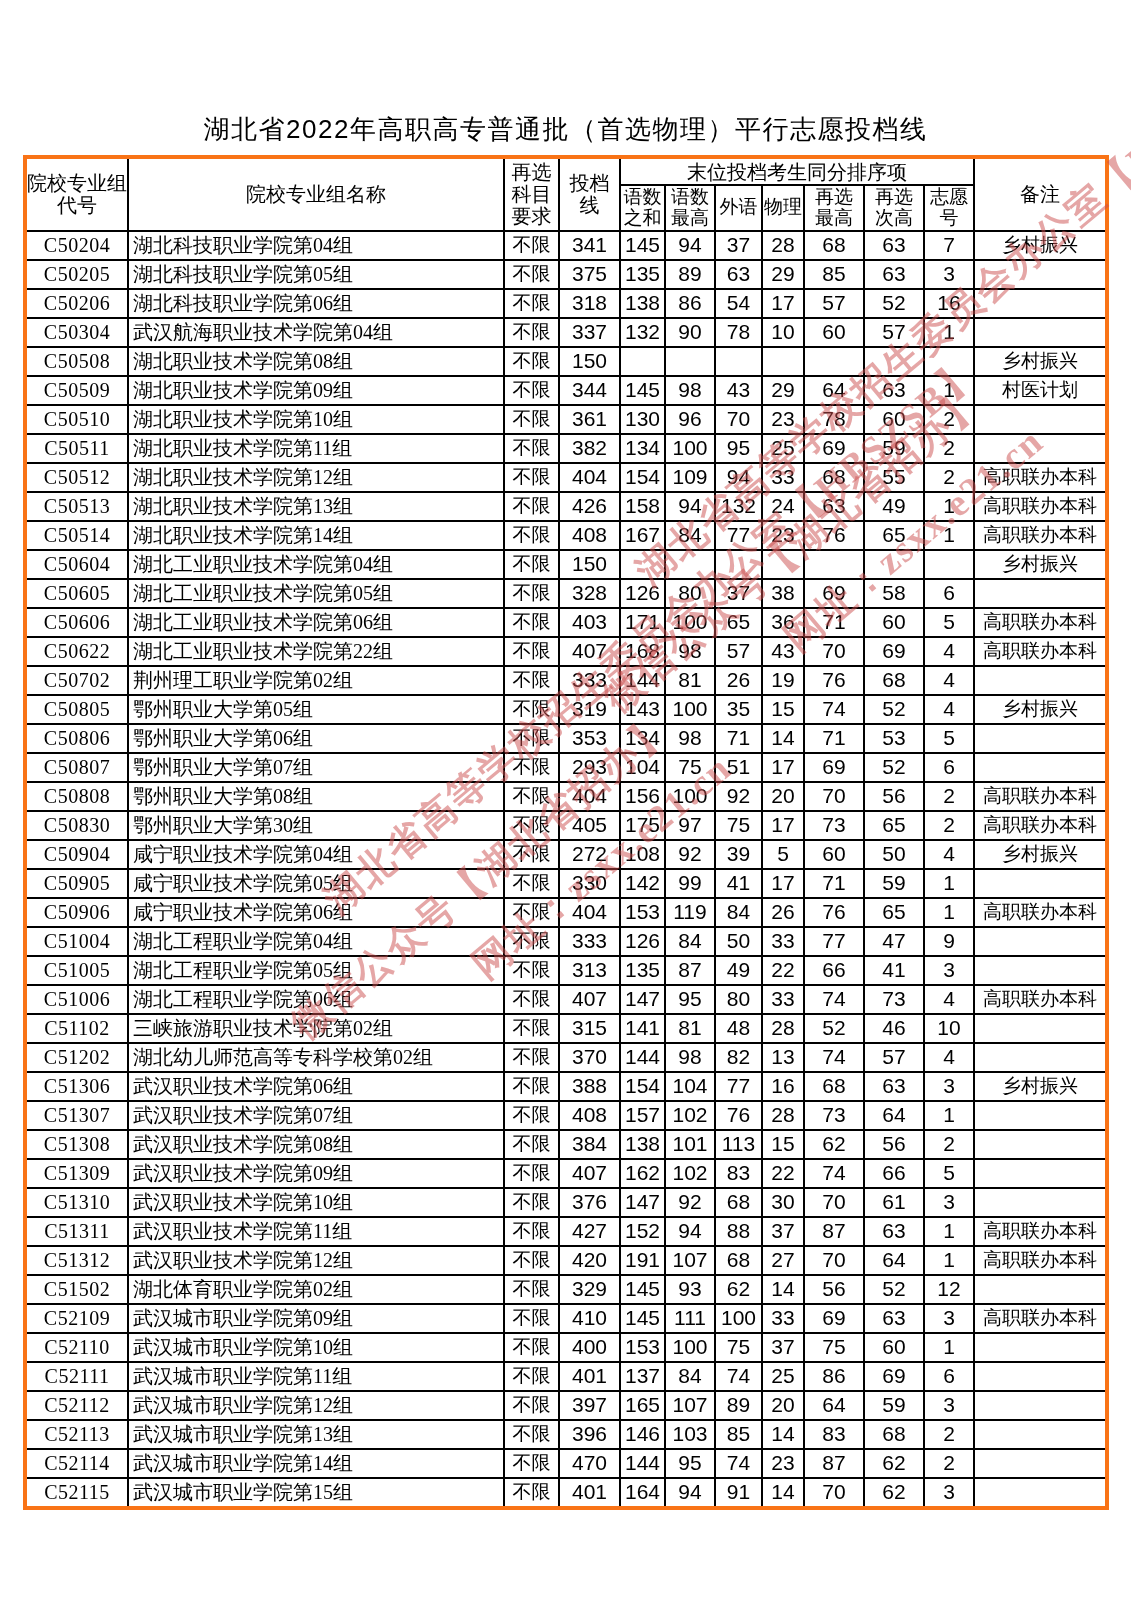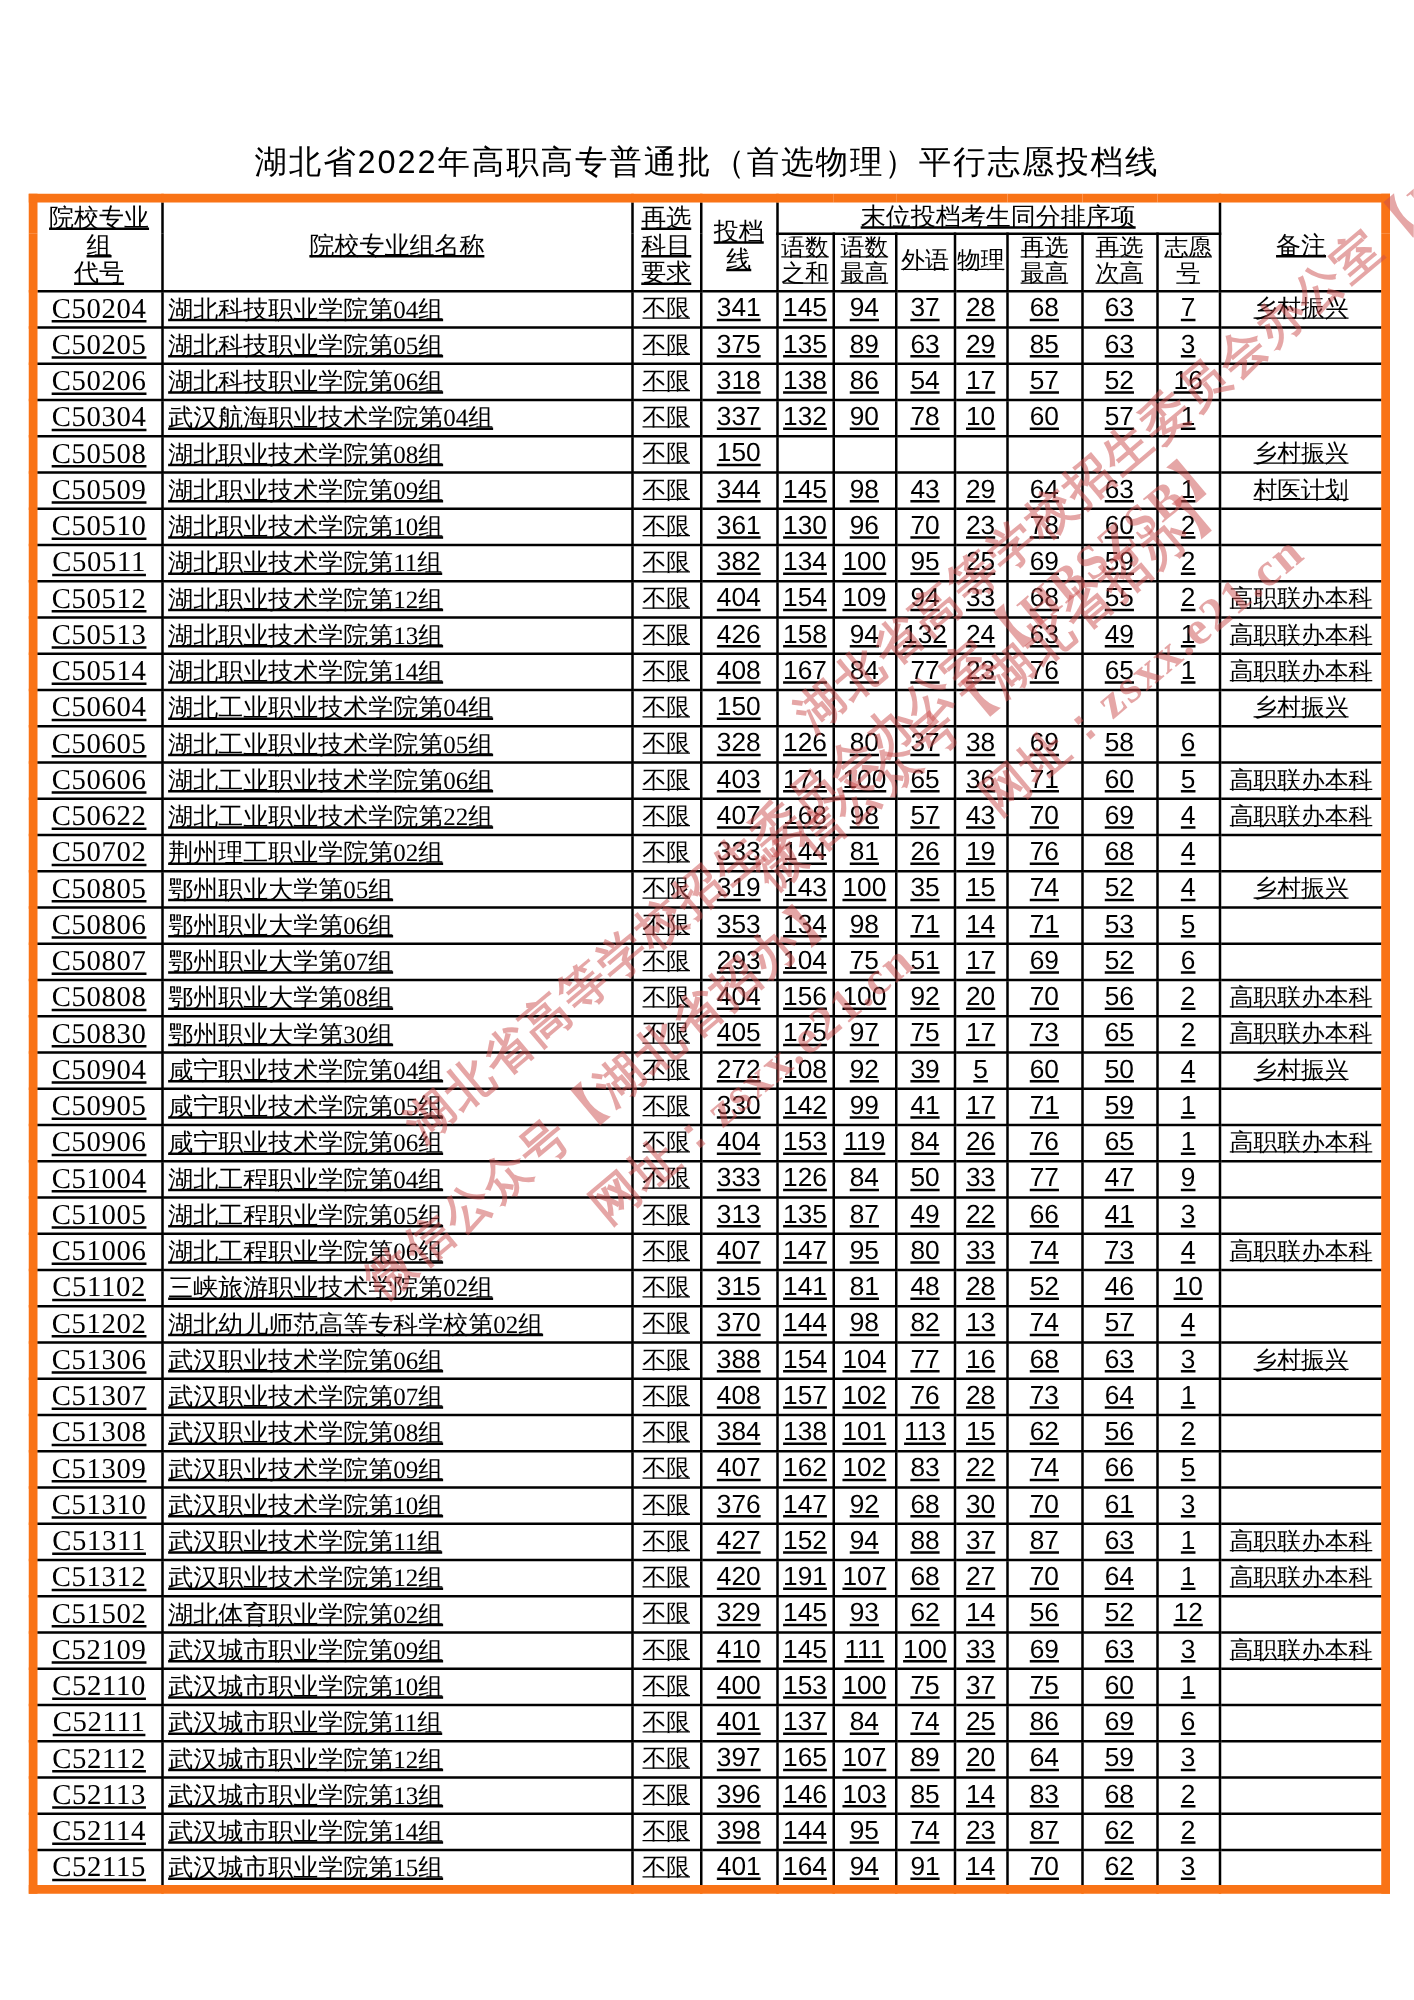--- a/index.html
+++ b/index.html
@@ -26,9 +26,8 @@
     width:1082px;
     border-collapse:collapse;
     table-layout:fixed;
-    border:7px solid #f97316;
+    border:4px solid #f97316;
     background:transparent;
-    text-decoration:underline;
   }
   .score-table th, .score-table td {
     border:2.5px solid #000;

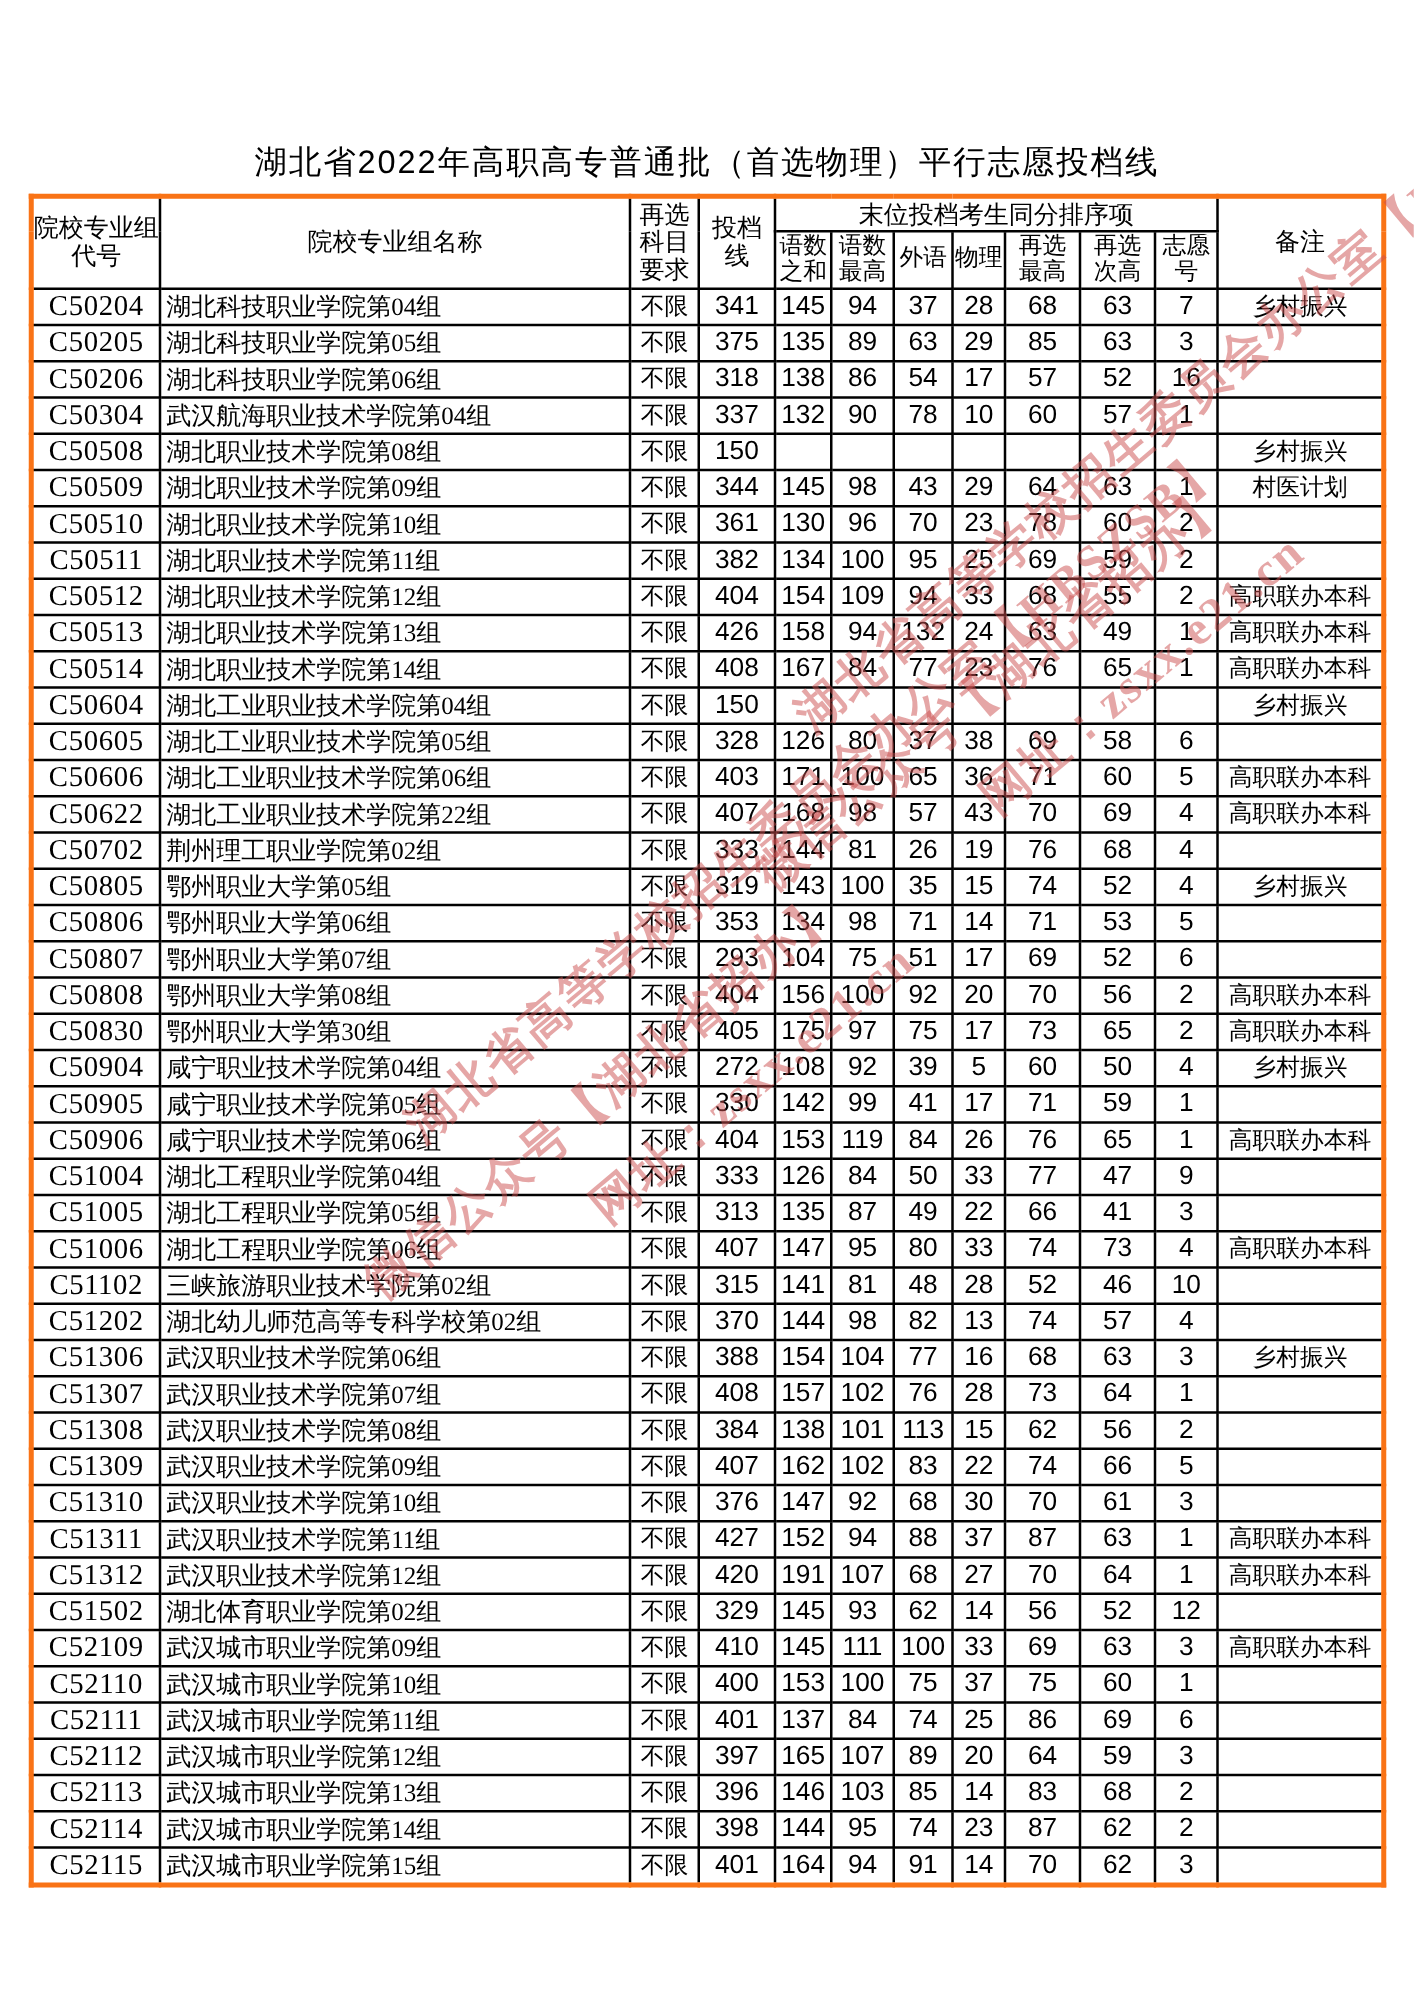--- a/index.html
+++ b/index.html
@@ -46,7 +46,7 @@
   .score-table thead tr.h-sub th  { height:40px; font-size:19px;border-radius:13px; }
   .score-table tbody tr { height:29px; }
   .score-table td.code {
-    font-size:23px;
+    font-size:20px;
     font-family:"Liberation Serif", serif;
     letter-spacing:0.5px;
     margin-top:24px;

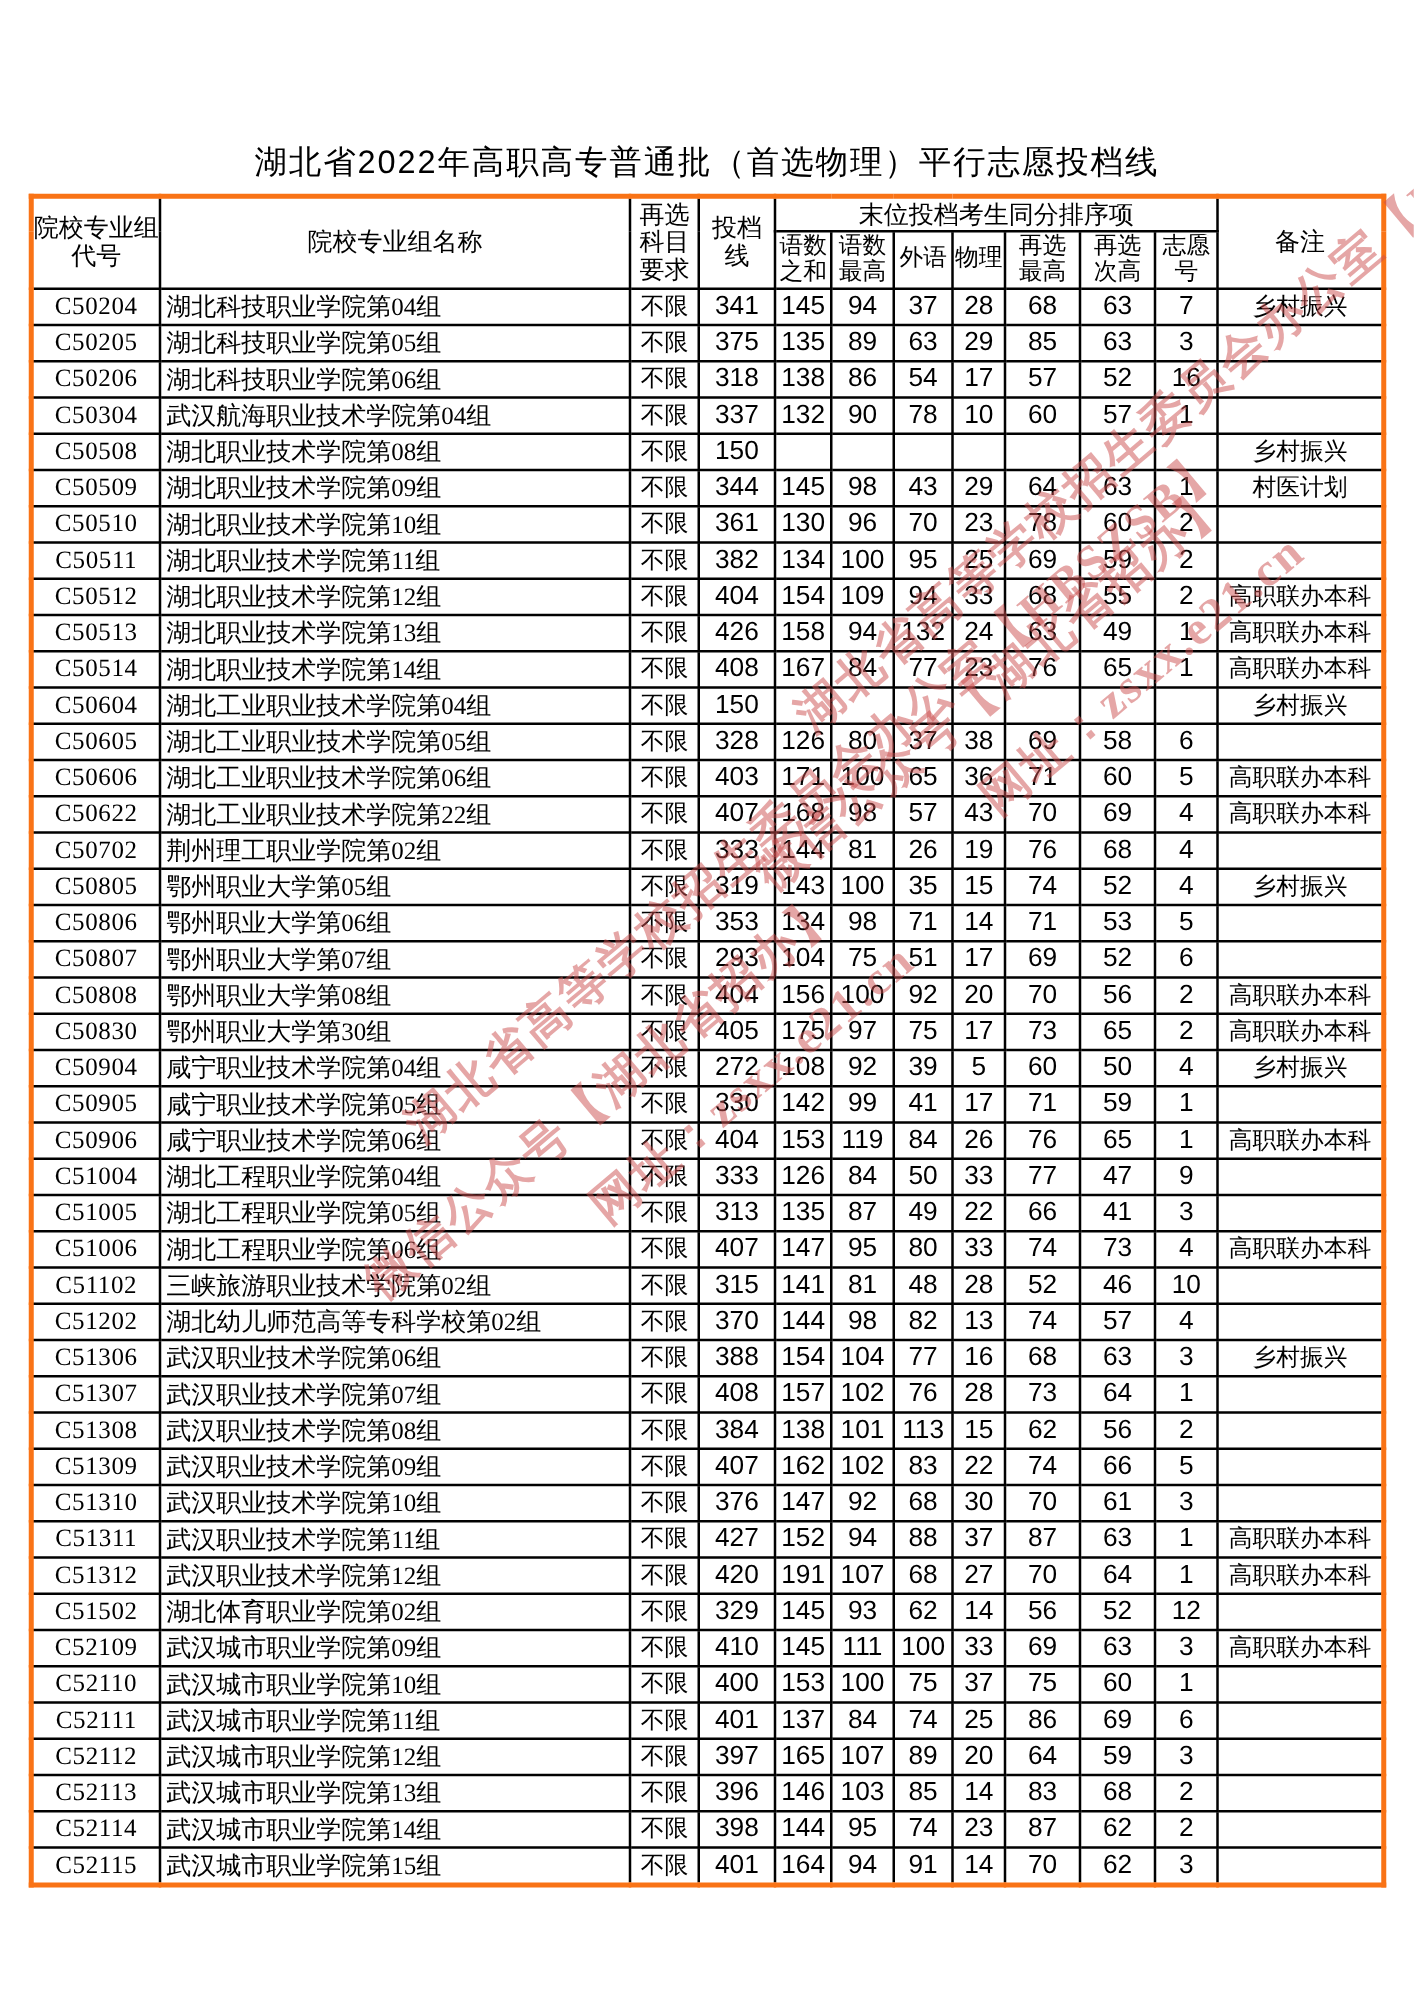--- a/index.html
+++ b/index.html
@@ -723,7 +723,7 @@
         <td class="code">C52114</td>
         <td class="name">武汉城市职业学院第14组</td>
         <td class="subject">不限</td>
-        <td class="num">398</td>
+        <td class="num">470</td>
         <td class="num">144</td>
         <td class="num">95</td>
         <td class="num">74</td>

